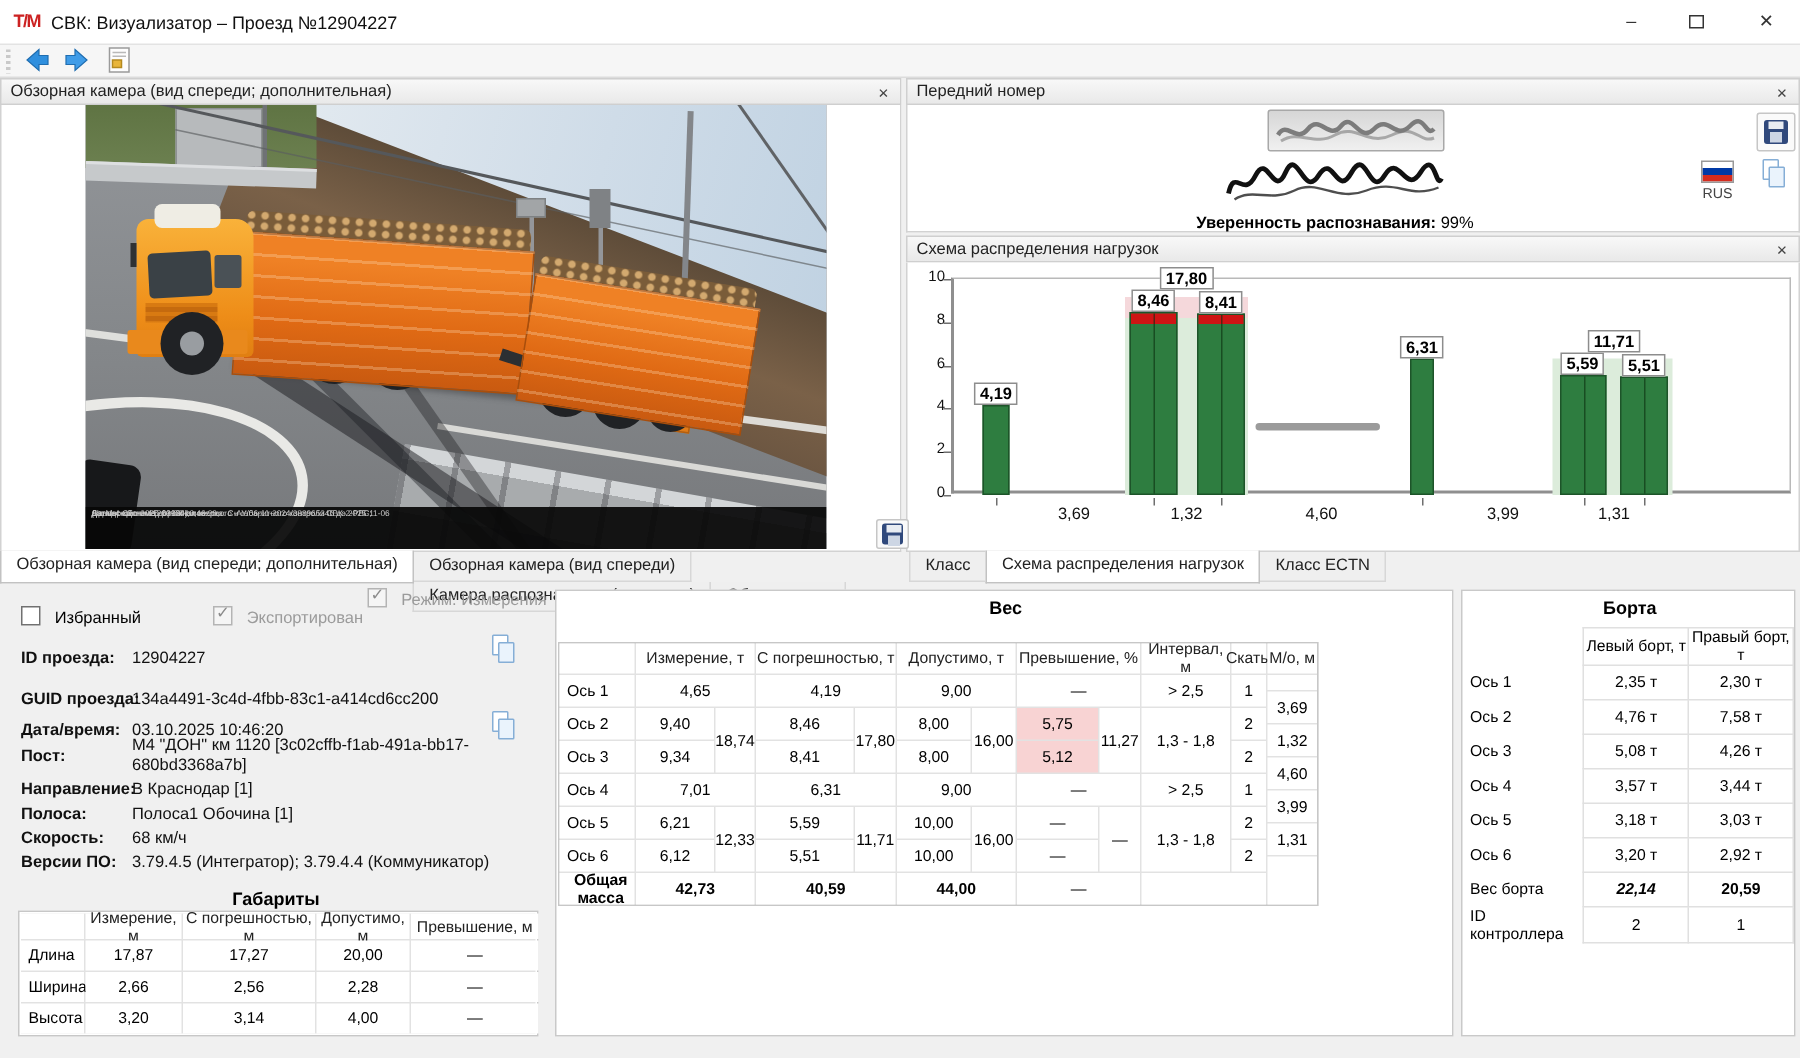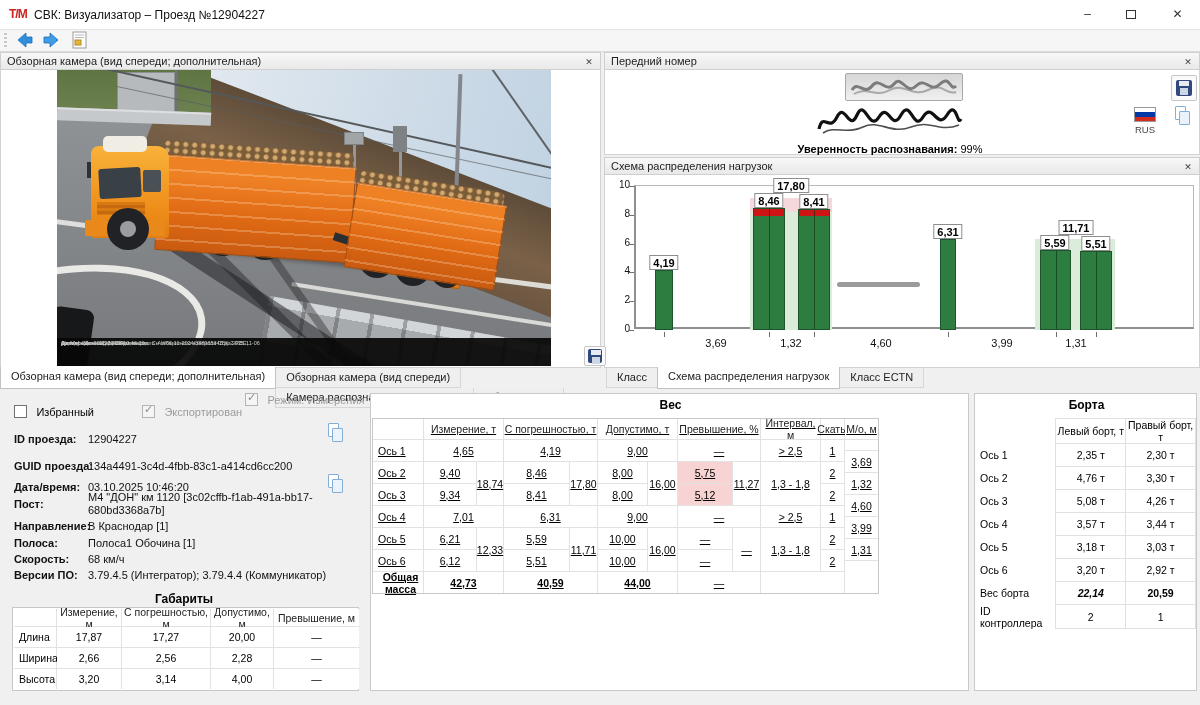--- a/index.html
+++ b/index.html
@@ -401,7 +401,7 @@
 
   <div class="abs" style="left:370px; top:393px; width:599px; height:298px; background:#fff; border:1px solid #c9c9c9;">
     <div class="abs" style="left:0; top:4px; width:599px; text-align:center; font-size:12px; font-weight:bold;">Вес</div>
-    <div class="abs gtbl" style="left:1px; top:24px; grid-template-columns:50px 52px 26px 65px 27px 49px 29px 54px 27px 59px 23px 33px; grid-template-rows:20px repeat(14,10px);text-decoration:underline;">
+    <div class="abs gtbl" style="left:1px; top:34px; grid-template-columns:50px 52px 26px 65px 27px 49px 29px 54px 27px 59px 23px 33px; grid-template-rows:20px repeat(14,10px);">
 
       <div style="grid-area:1/1/2/2;"></div>
       <div class="hd" style="grid-area:1/2/2/4;">Измерение, т</div>

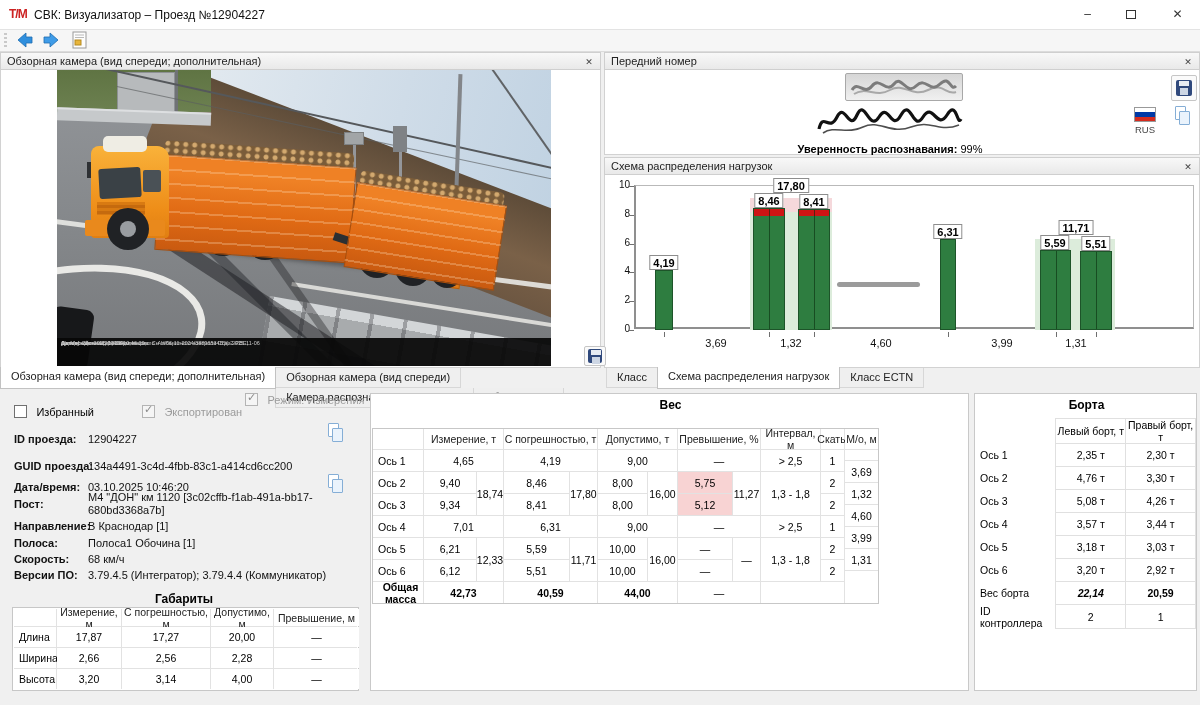--- a/index.html
+++ b/index.html
@@ -502,7 +502,7 @@
       <tr>
         <td class="rl">Ось 2</td>
         <td class="v">4,76 т</td>
-        <td class="v">3,30 т</td>
+        <td class="v">7,58 т</td>
       </tr>
       <tr>
         <td class="rl">Ось 3</td>

